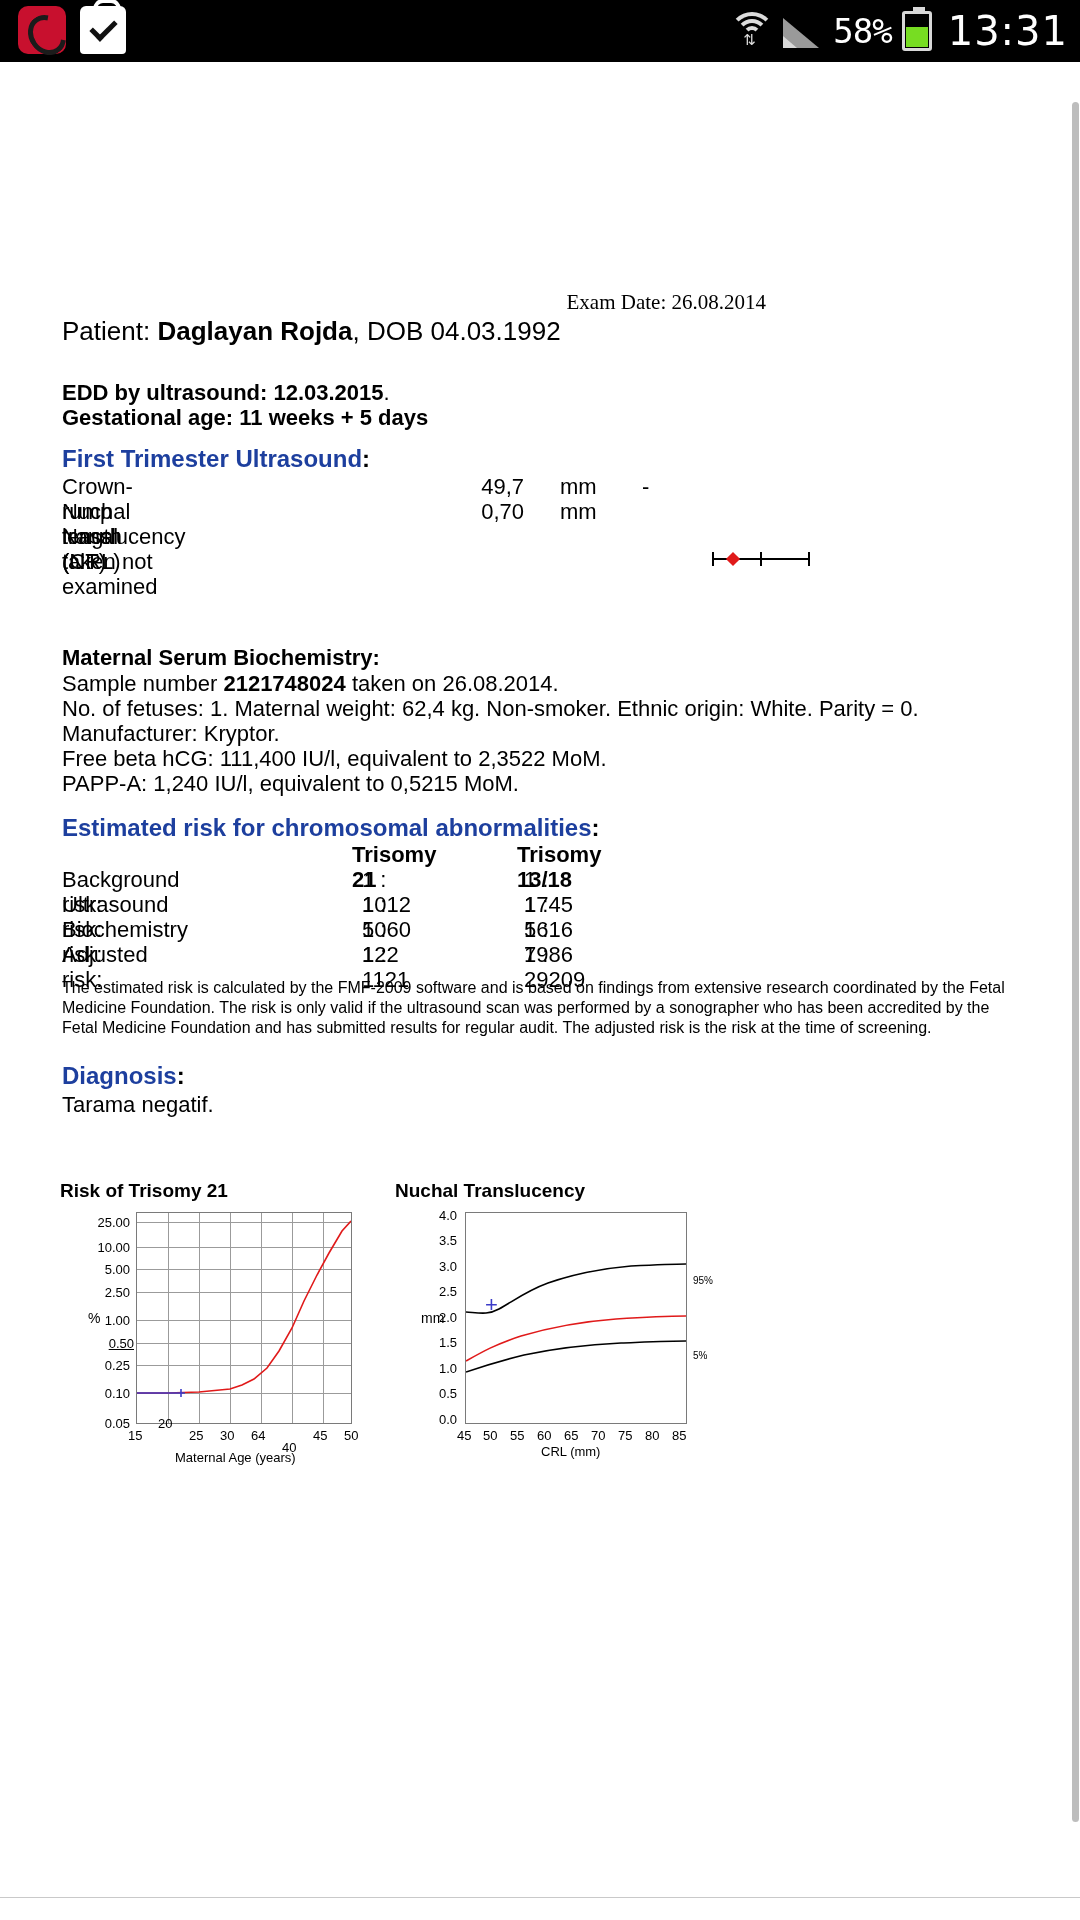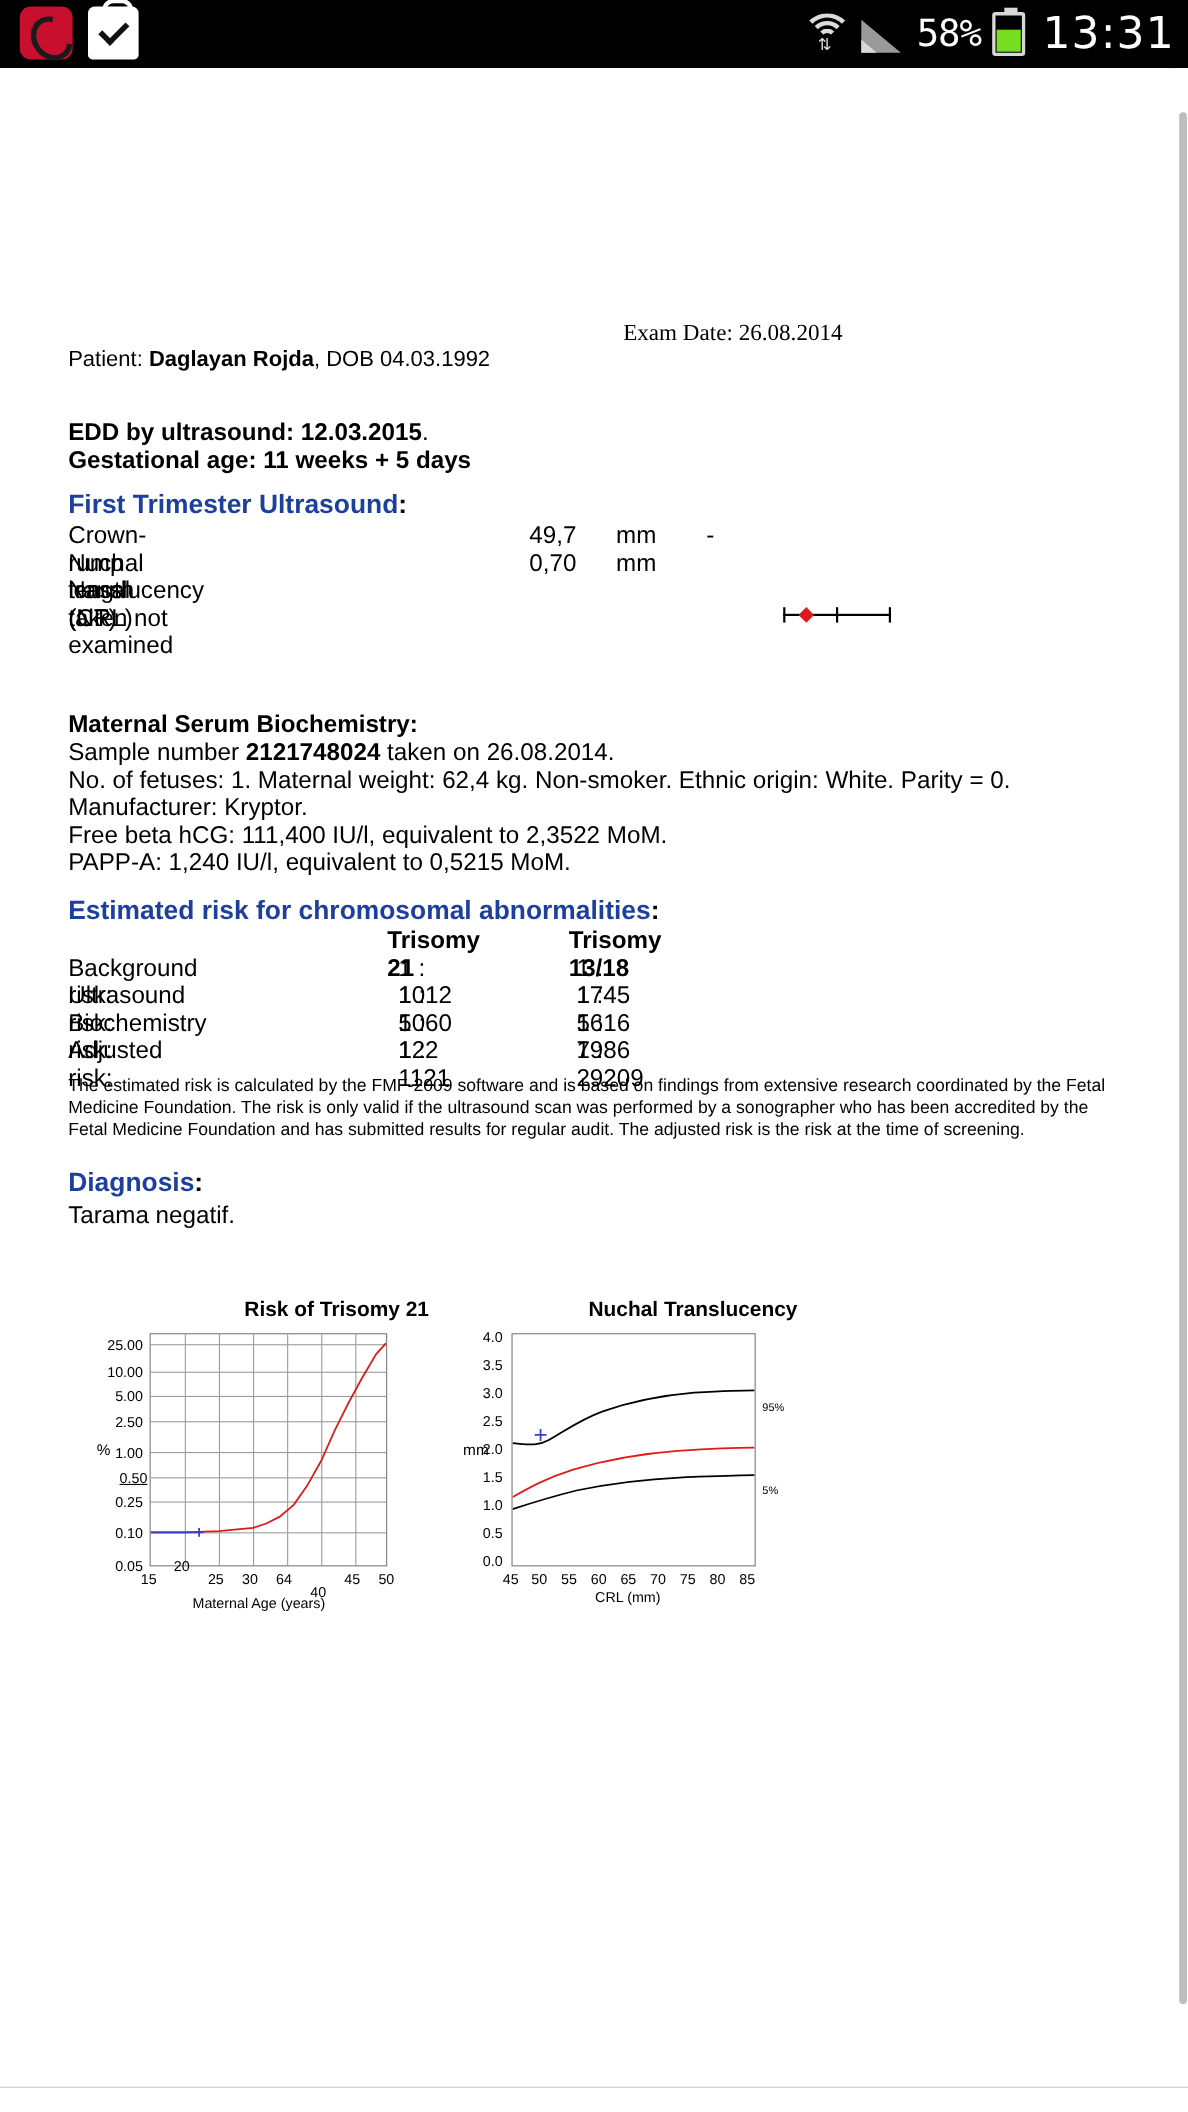--- a/index.html
+++ b/index.html
@@ -204,7 +204,7 @@
   .patient-line {
     position: absolute;
     left: 62px; top: 254px;
-    font-size: 20px;
+    font-size: 26px;
     text-align: right;
   }
   .edd-line {

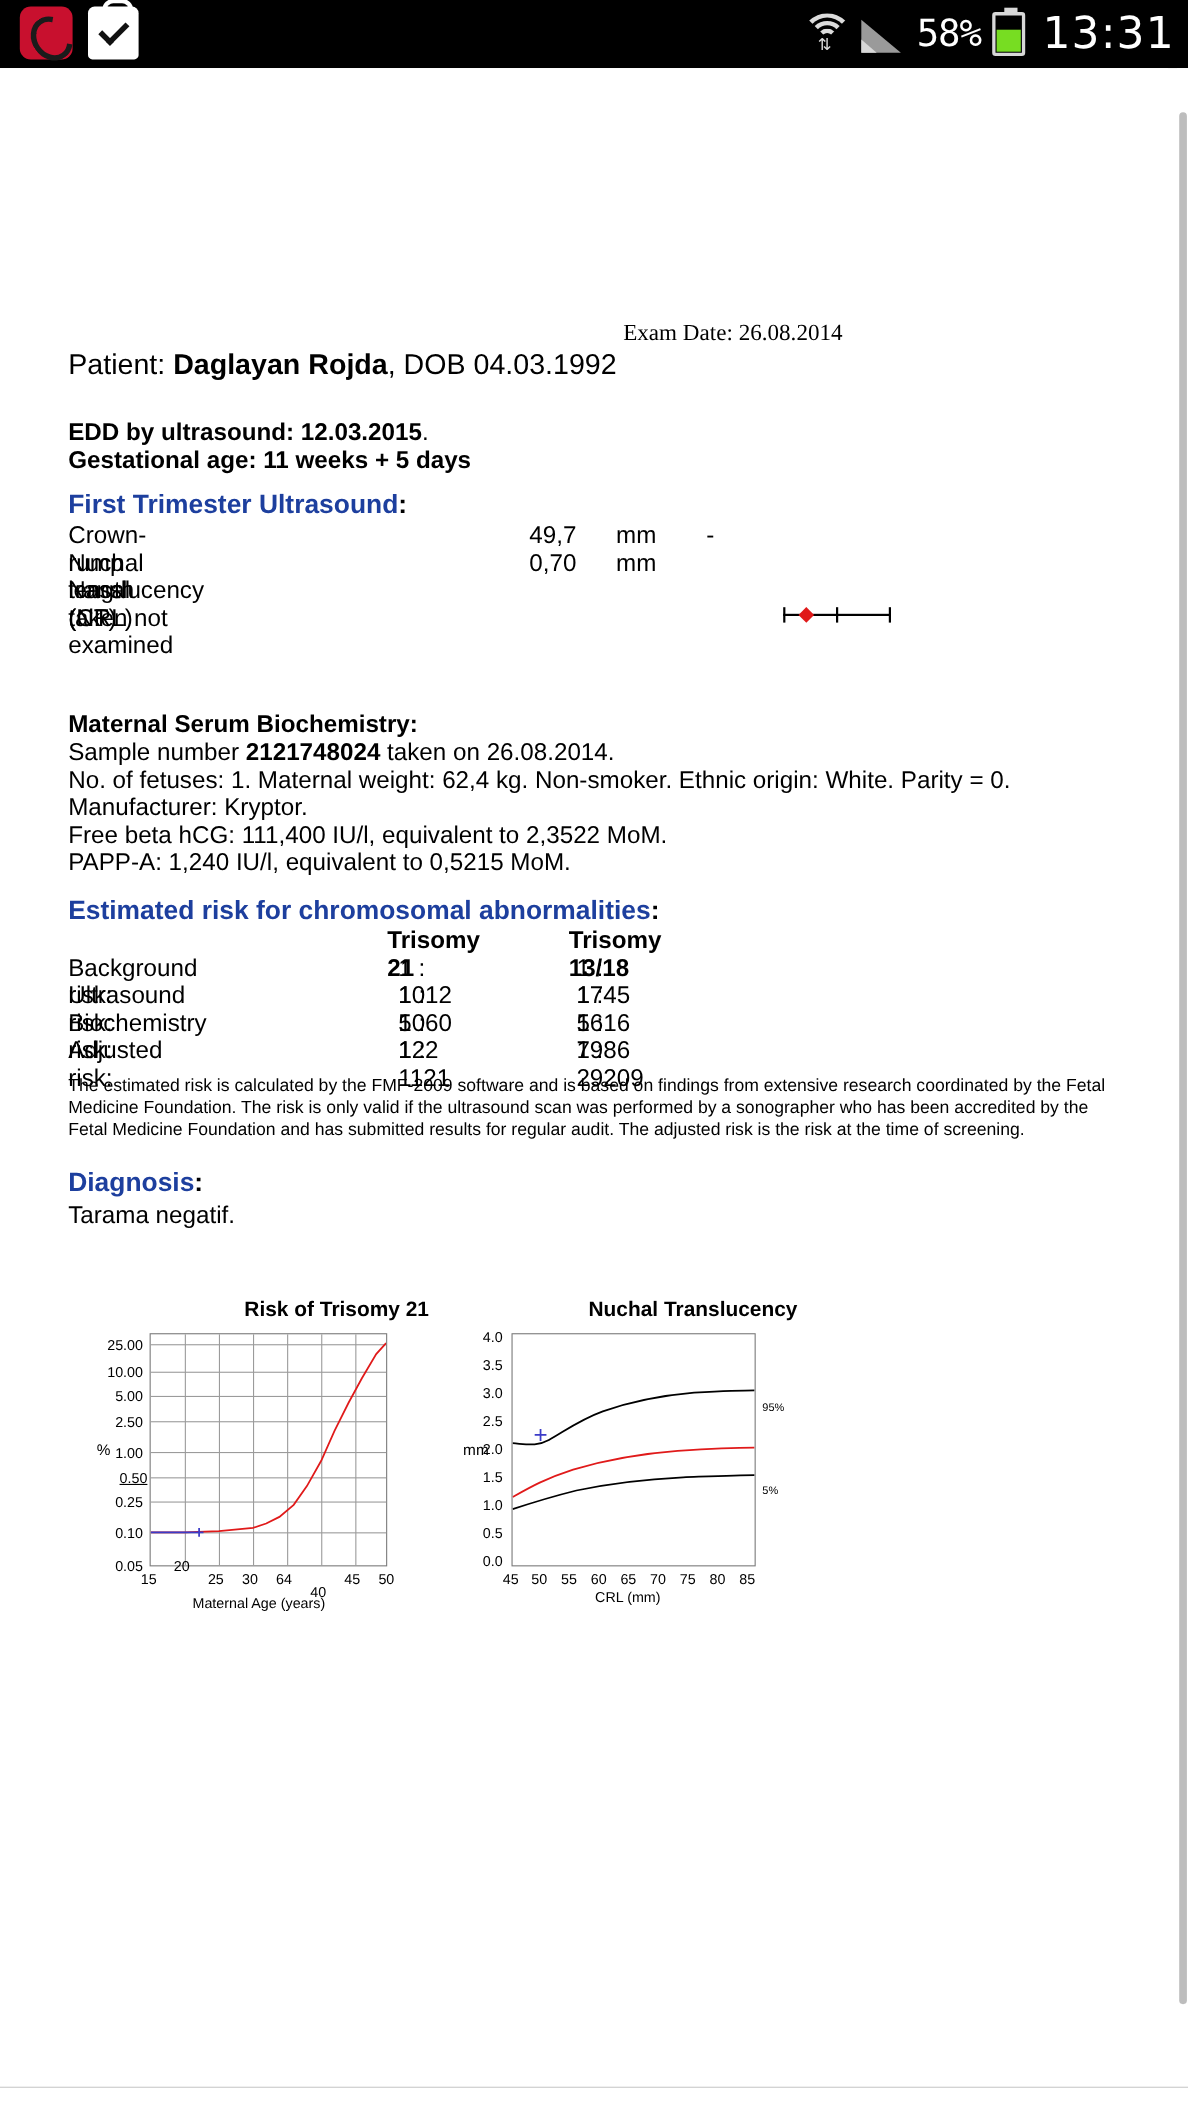--- a/index.html
+++ b/index.html
@@ -307,7 +307,7 @@
   .chart-title {
     position: absolute;
     top: 0; left: 0; width: 100%;
-    text-align: right;
+    text-align: left;
     font-size: 19px;
     font-weight: bold;
   }

